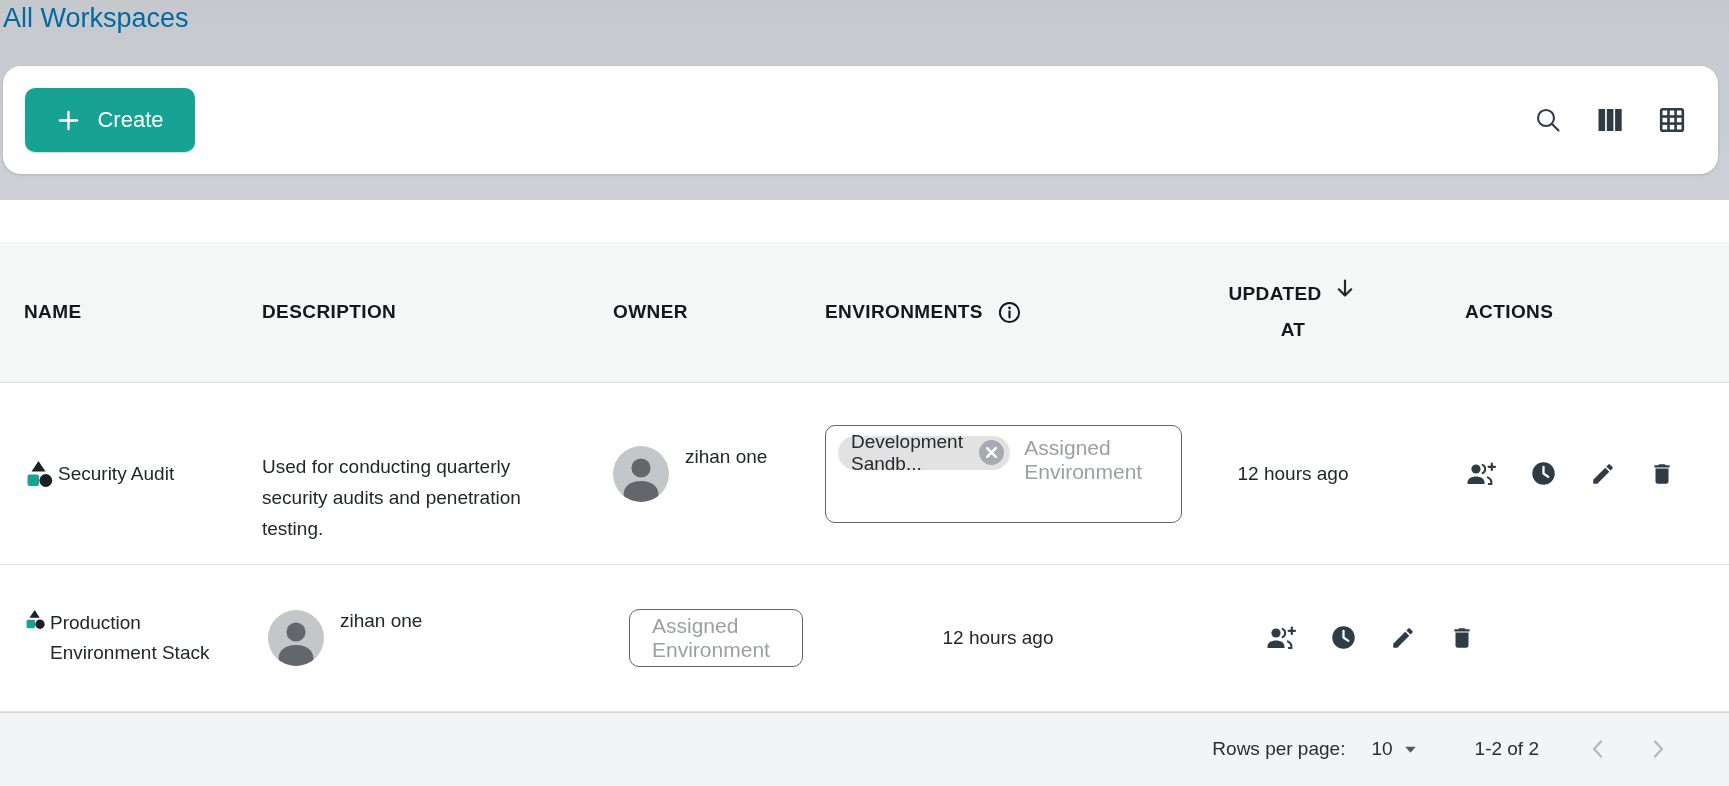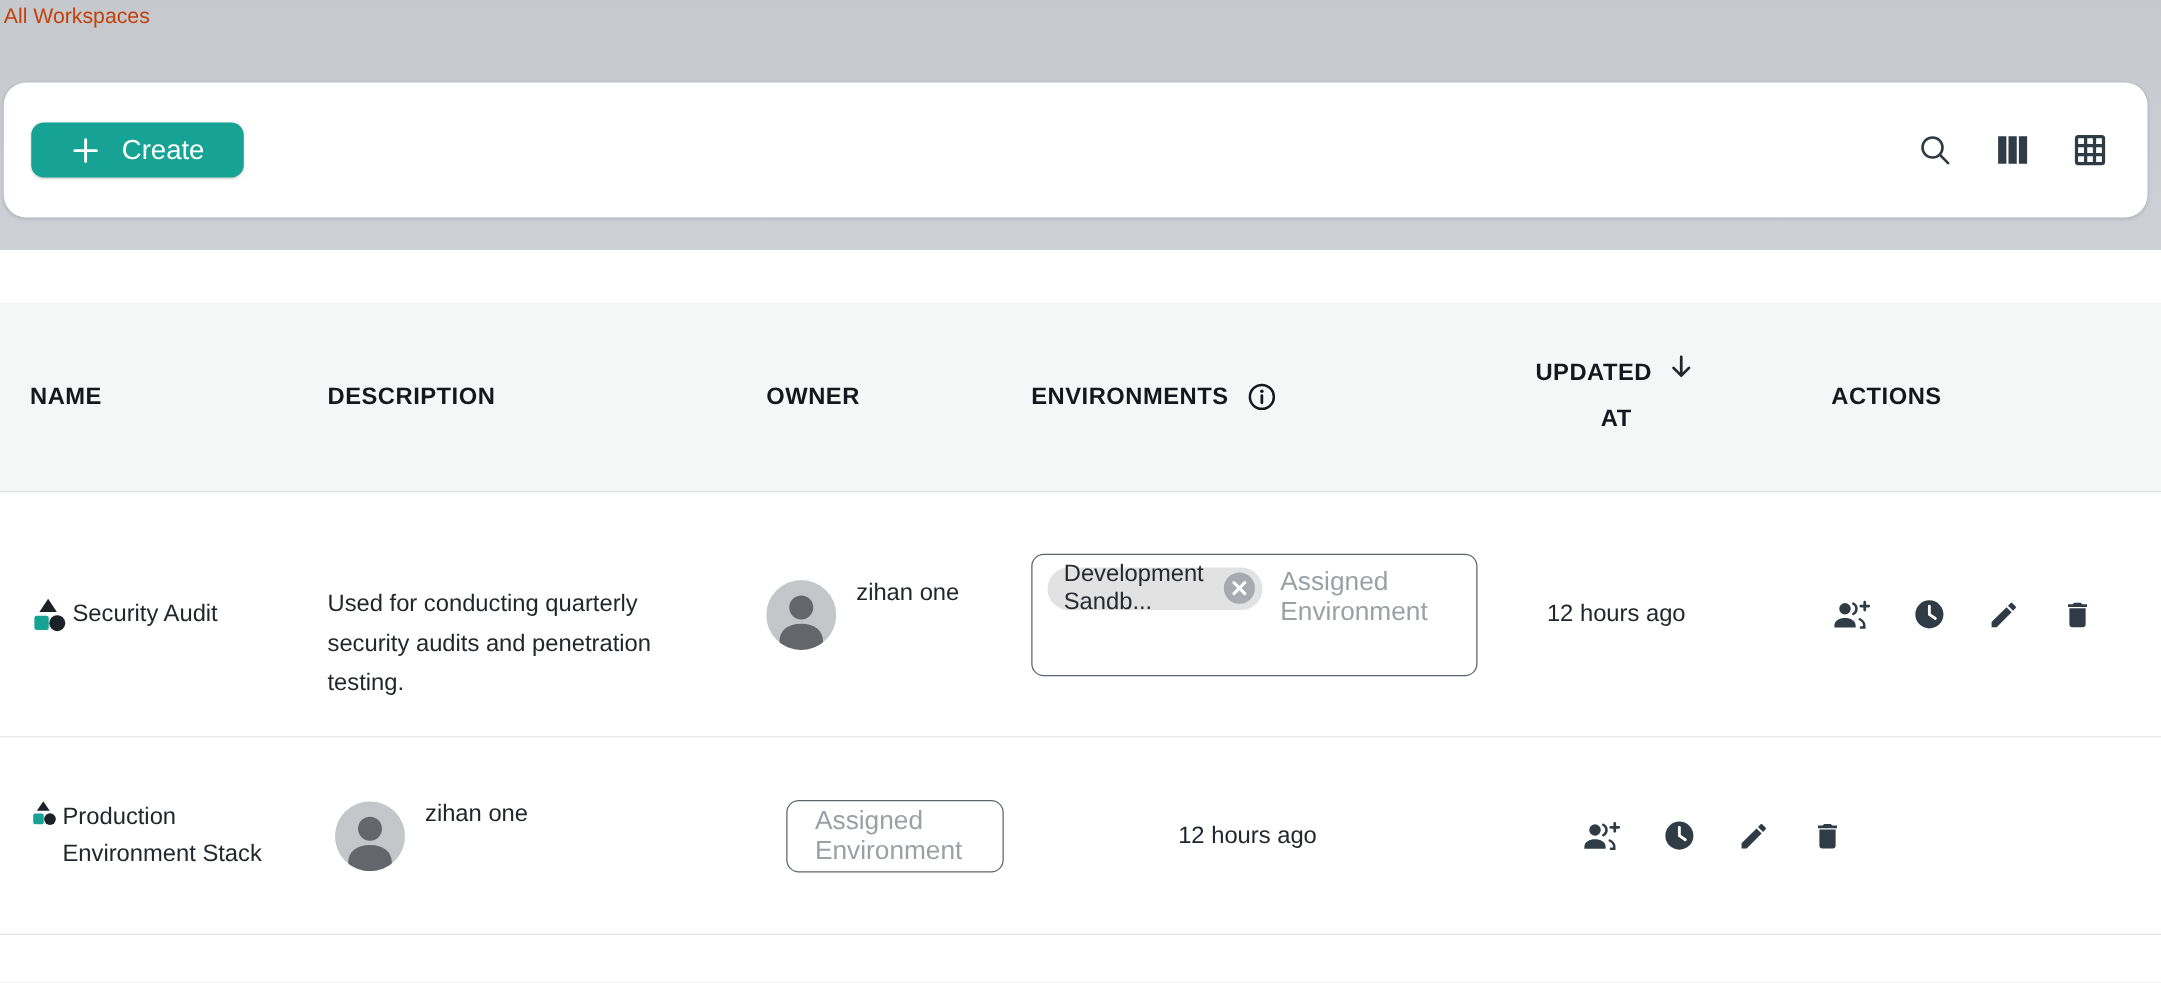--- a/index.html
+++ b/index.html
@@ -17,7 +17,7 @@
     color:var(--text);
   }
   .page-title{
-    position:absolute;top:3px;left:3px;font-size:17px;font-weight:500;color:#c2410c;
+    position:absolute;top:3px;left:3px;font-size:27px;font-weight:500;color:#0369a1;
   }
   
   .toolbar-card{

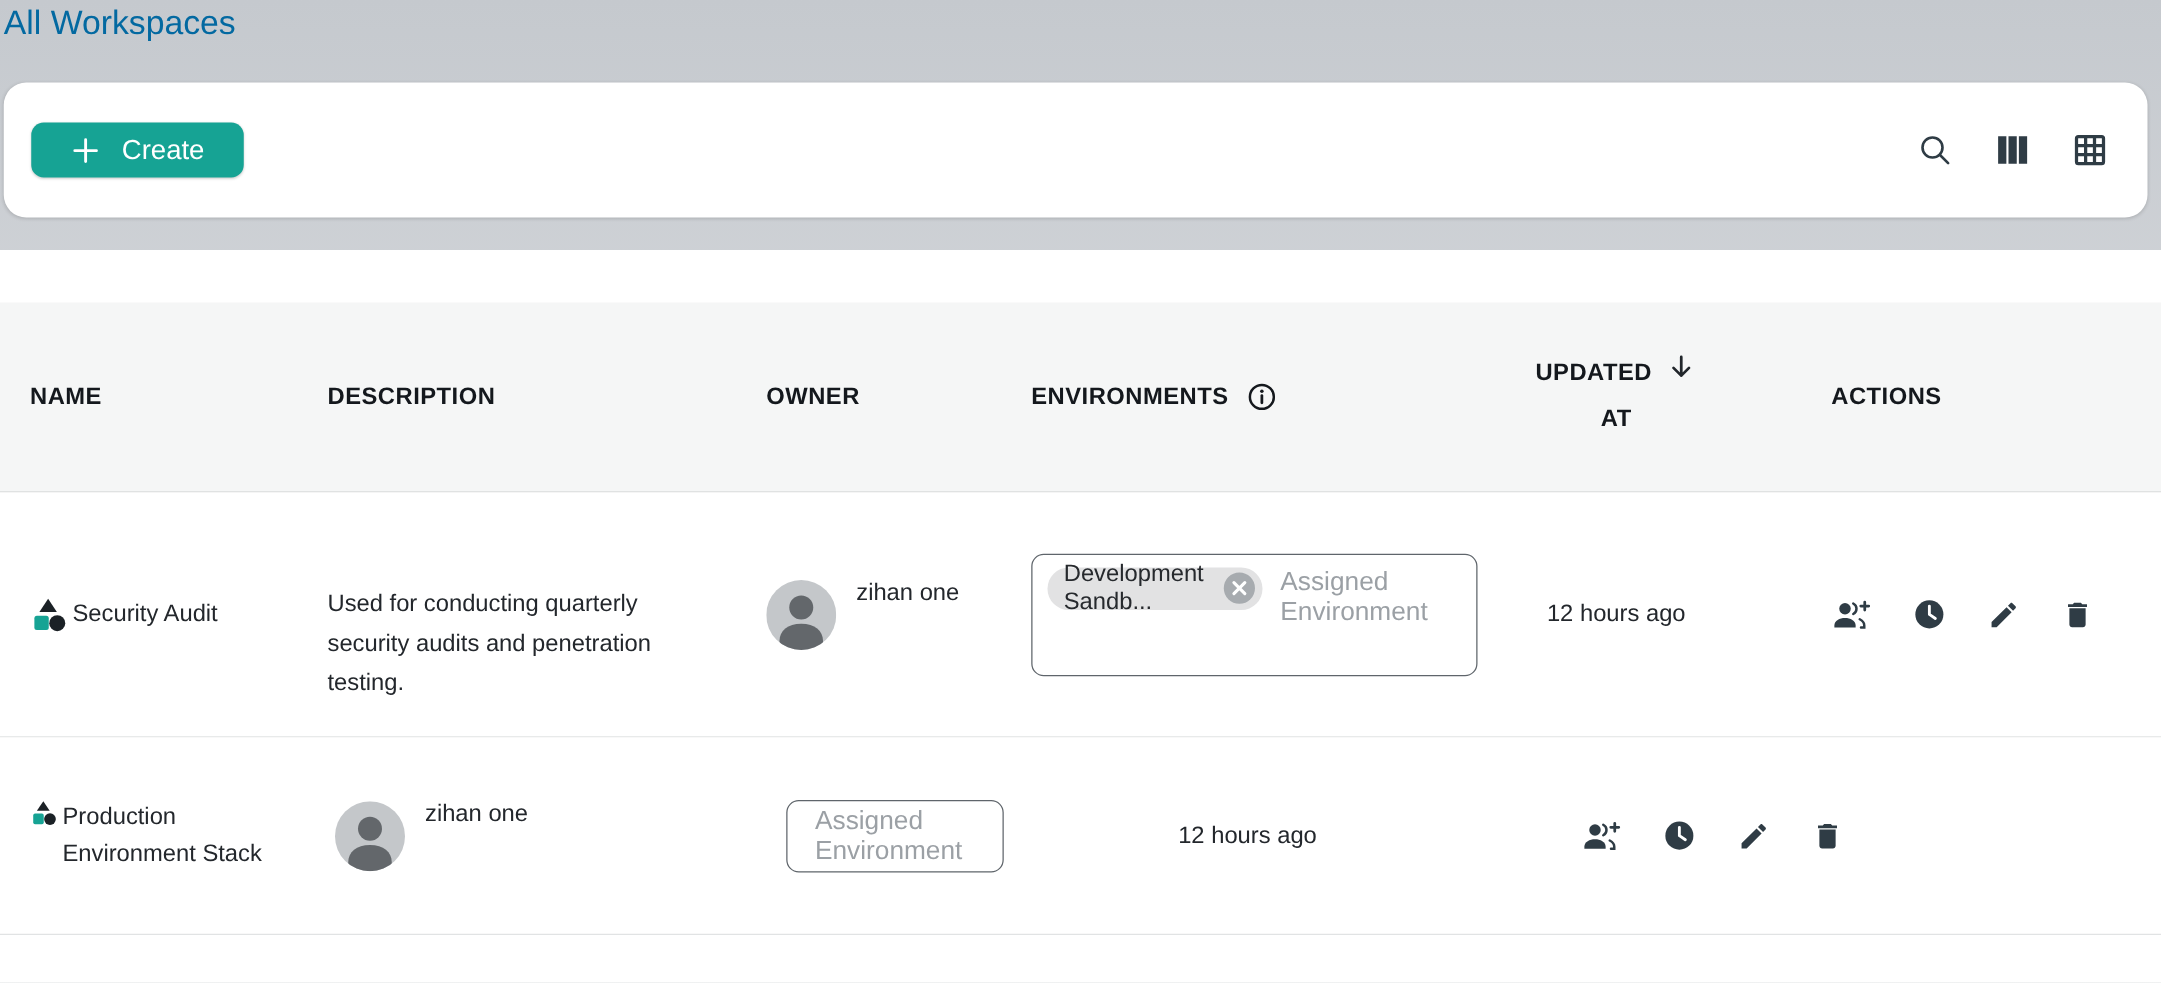--- a/index.html
+++ b/index.html
@@ -27,7 +27,7 @@
   }
   .create-btn{
     display:flex;align-items:center;justify-content:center;gap:16px;
-    width:170px;height:44px;border:none;border-radius:10px;cursor:pointer;
+    width:170px;height:64px;border:none;border-radius:10px;cursor:pointer;
     background:var(--accent);color:#fff;font-size:22px;
     font-family:inherit;box-shadow:0 1px 2px rgba(0,0,0,.18);
   }

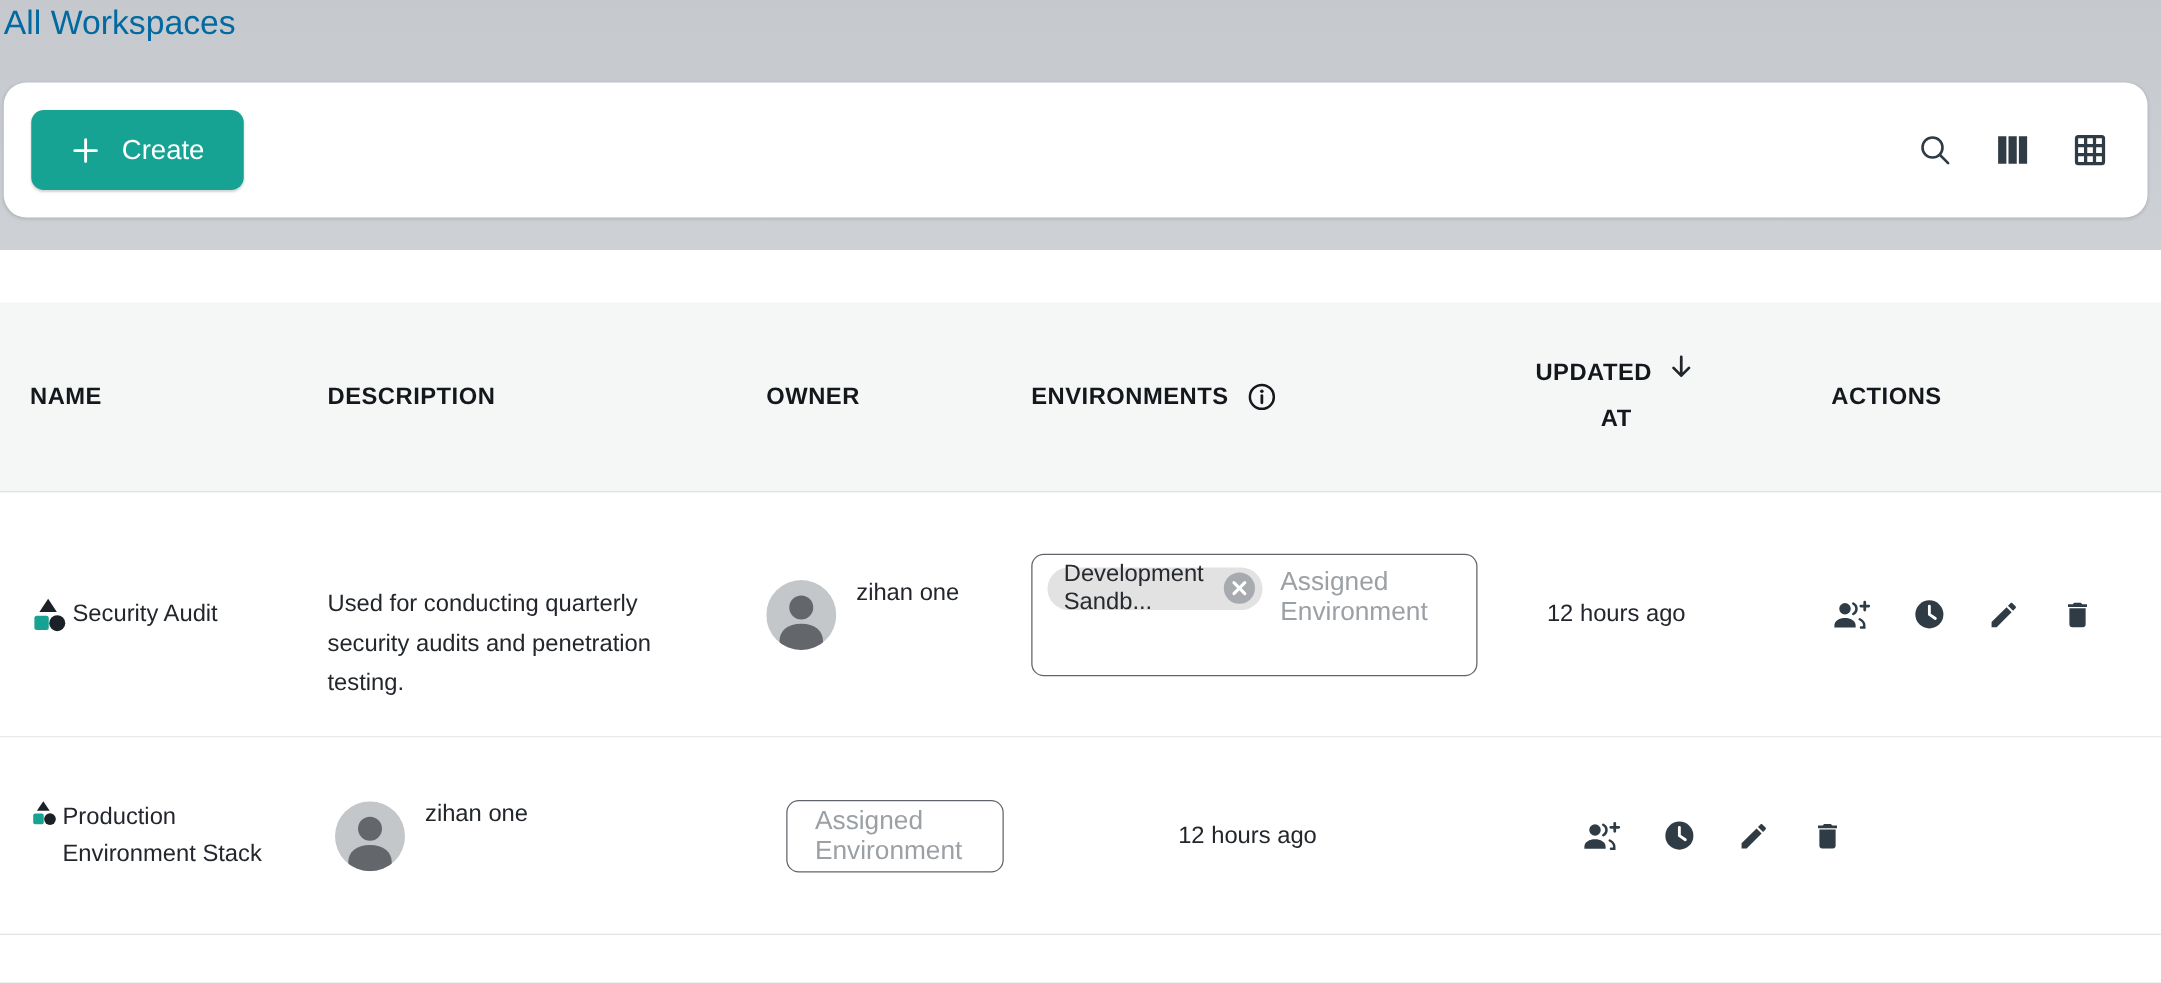--- a/index.html
+++ b/index.html
@@ -293,6 +293,28 @@
     </div>
   </div>
 
+  <div class="pagination-bar">
+    <span class="rpp-label">Rows per page:</span>
+    <button class="rpp-select">
+      <span>10</span>
+      <svg width="17" height="17" viewBox="0 0 16 16">
+          <path d="M3 5.5 L8 11 L13 5.5 Z" fill="#555b61"></path>
+        </svg>
+    </button>
+    <span class="range-label">1-2 of 2</span>
+    <span class="pg-chevrons">
+      <button class="icon-btn">
+        <svg width="26" height="26" viewBox="0 0 26 26">
+            <path d="M16 5.5 L9 13 L16 20.5" fill="none" stroke="#b5b9bc" stroke-width="2.4" stroke-linecap="round" stroke-linejoin="round"></path>
+          </svg>
+      </button>
+      <button class="icon-btn">
+        <svg width="26" height="26" viewBox="0 0 26 26">
+            <path d="M10 5.5 L17 13 L10 20.5" fill="none" stroke="#b5b9bc" stroke-width="2.4" stroke-linecap="round" stroke-linejoin="round"></path>
+          </svg>
+      </button>
+    </span>
+  </div>
 
 </div>
 

